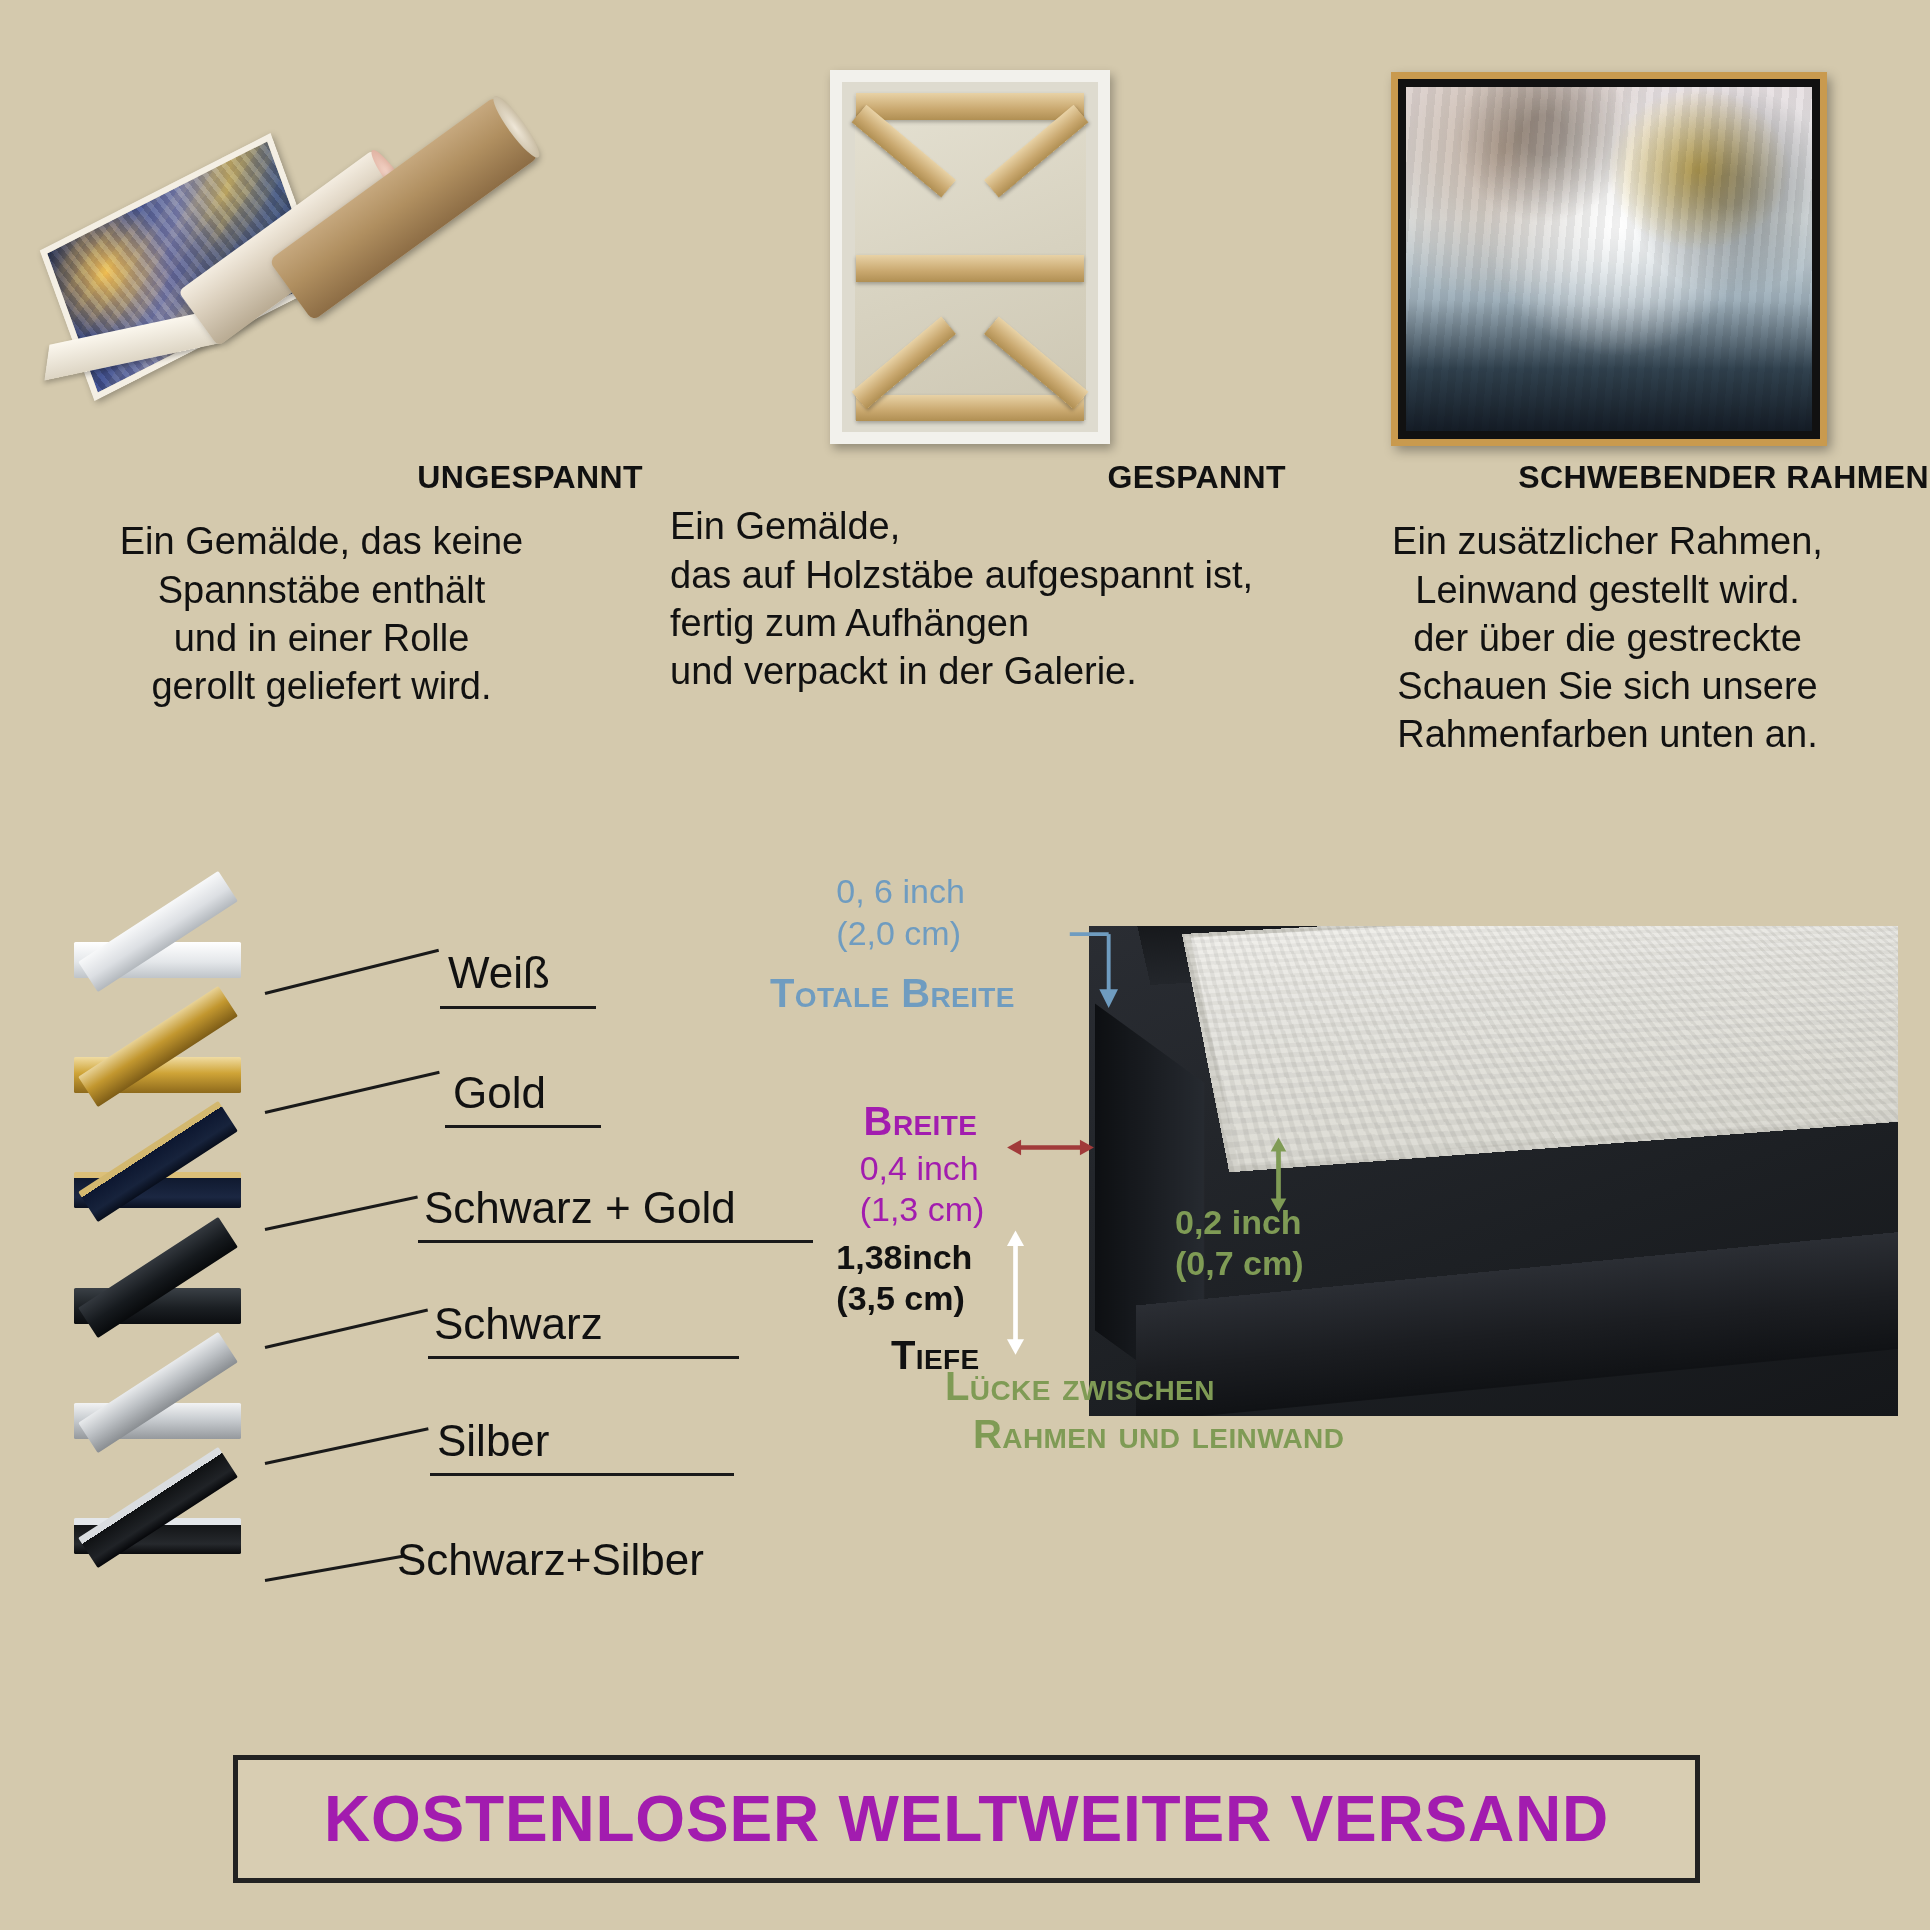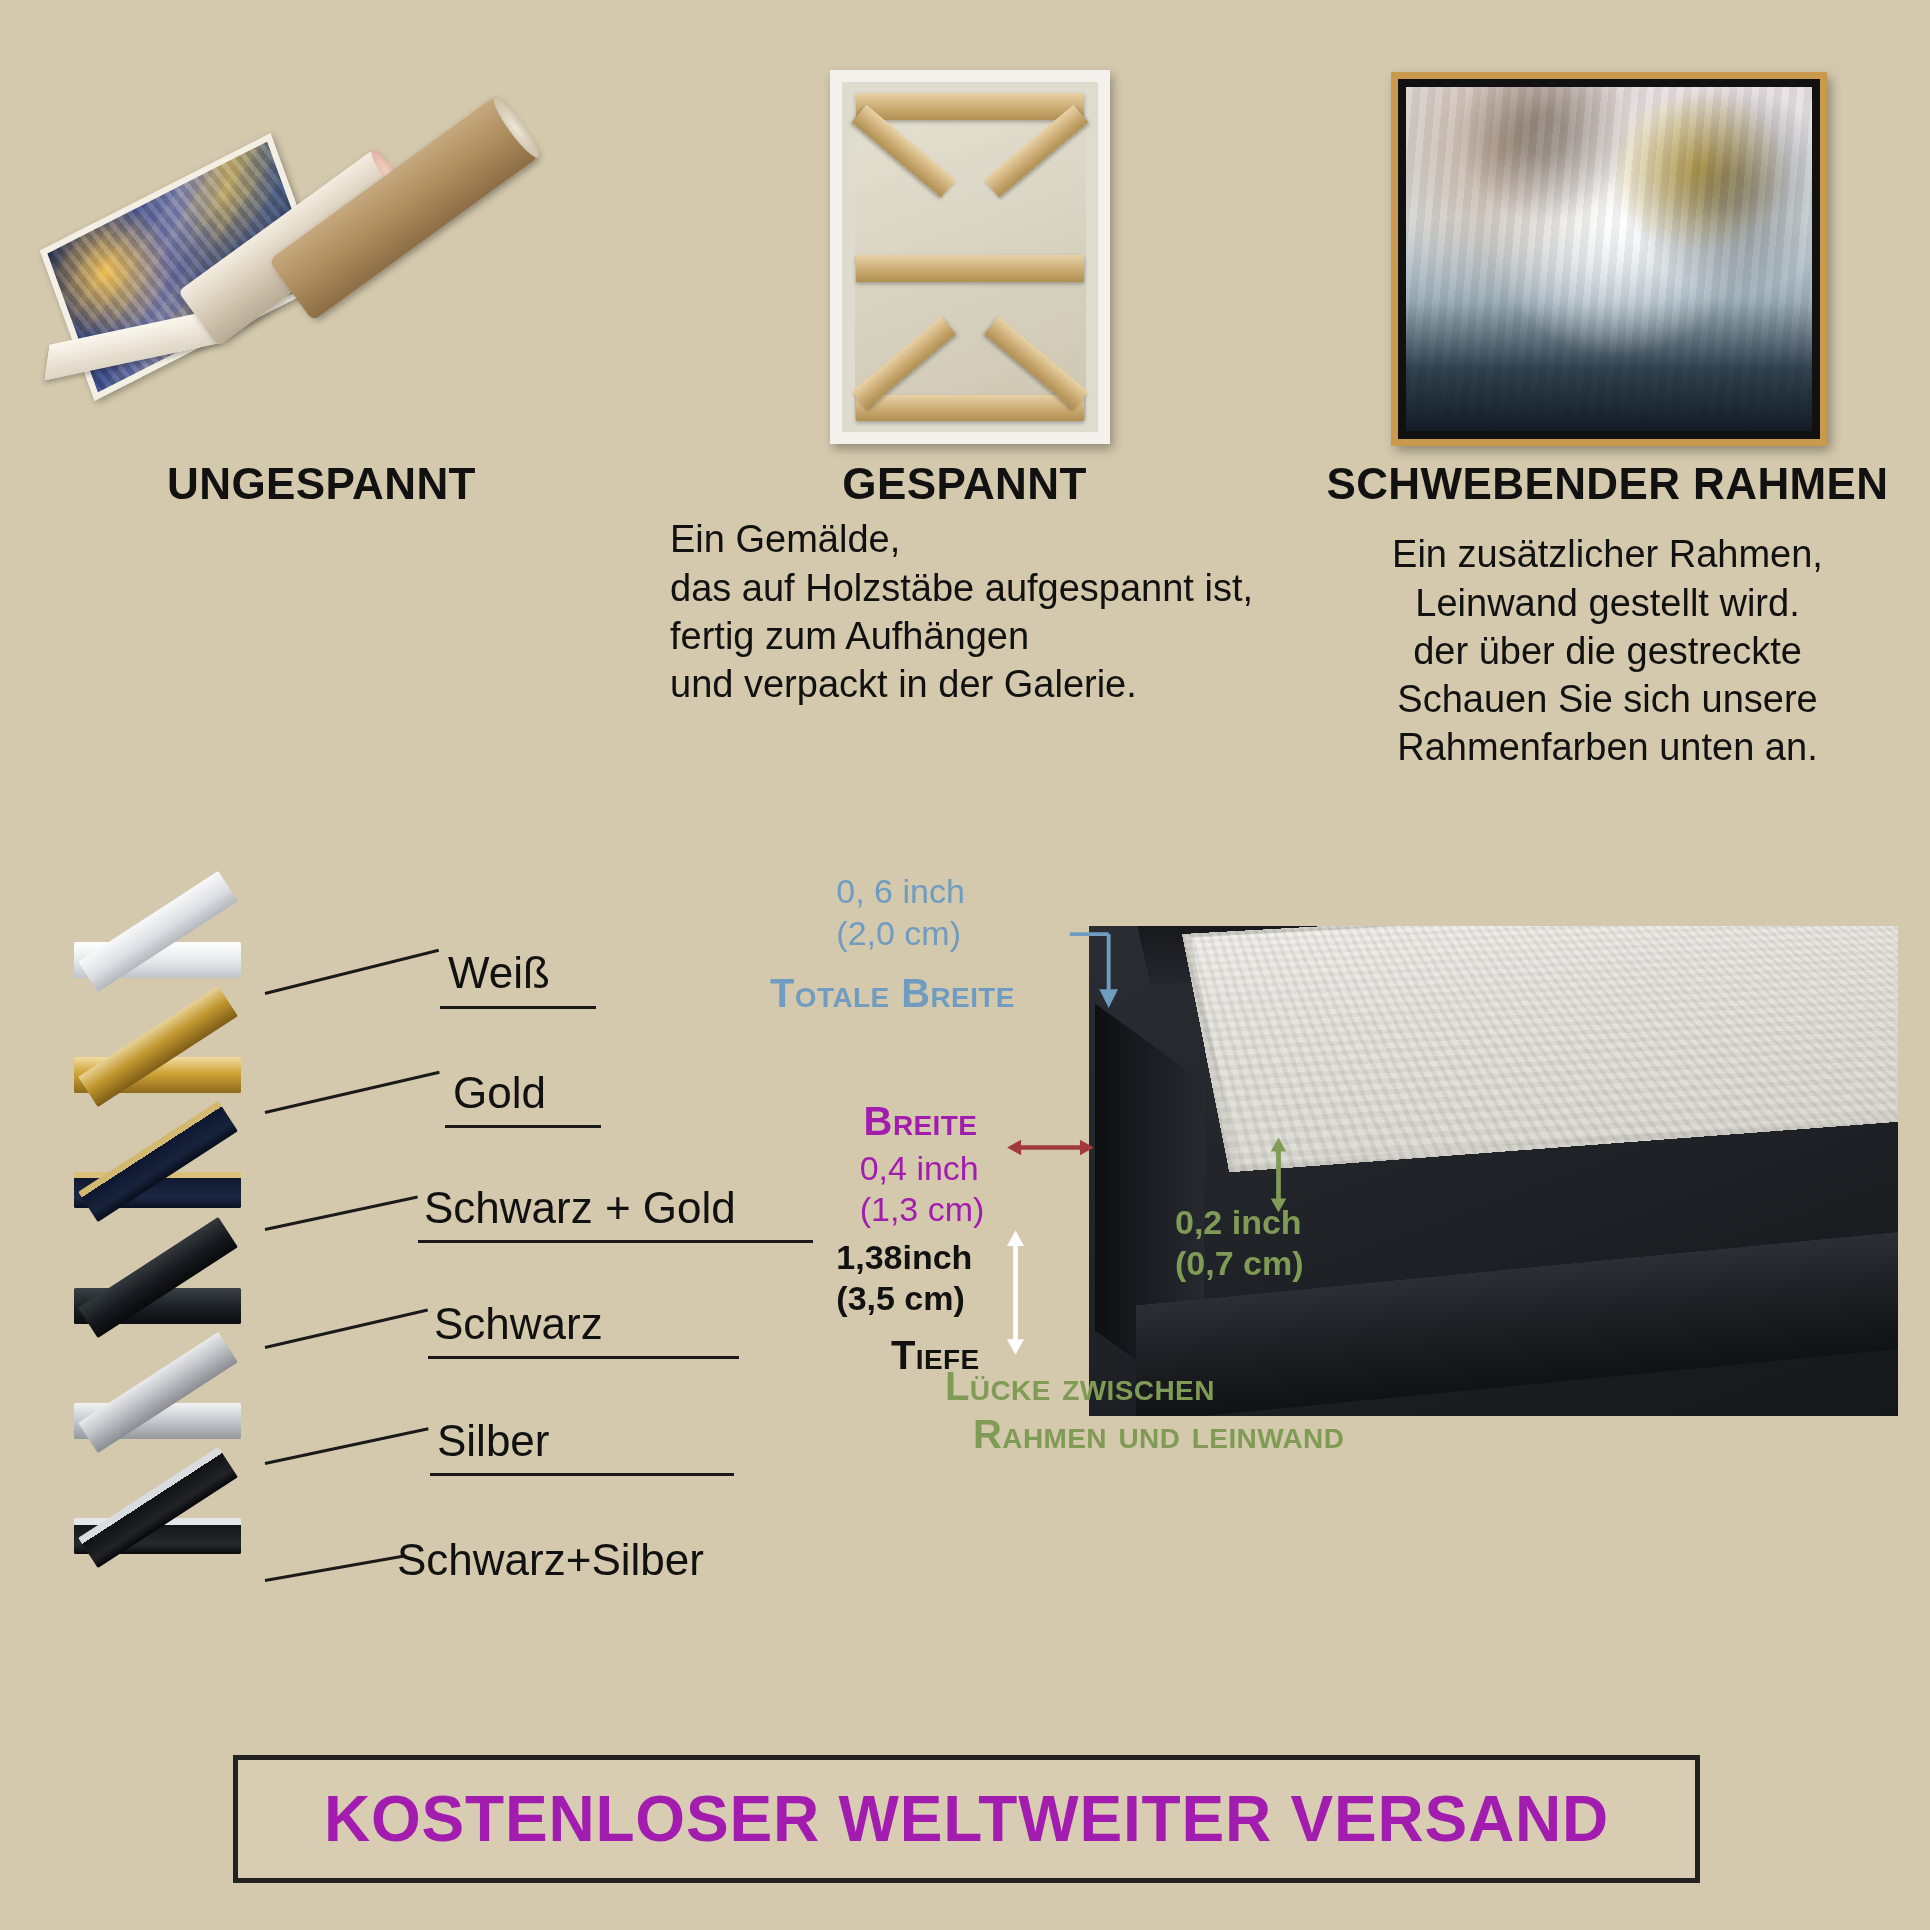--- a/index.html
+++ b/index.html
@@ -32,8 +32,8 @@
     position: relative;
   }
   .col-title {
-    text-align: center;
-    font-size: 44px;
+    text-align: right;
+    font-size: 32px;
     font-weight: bold;
     letter-spacing: 0.4px;
     line-height: 1.08;

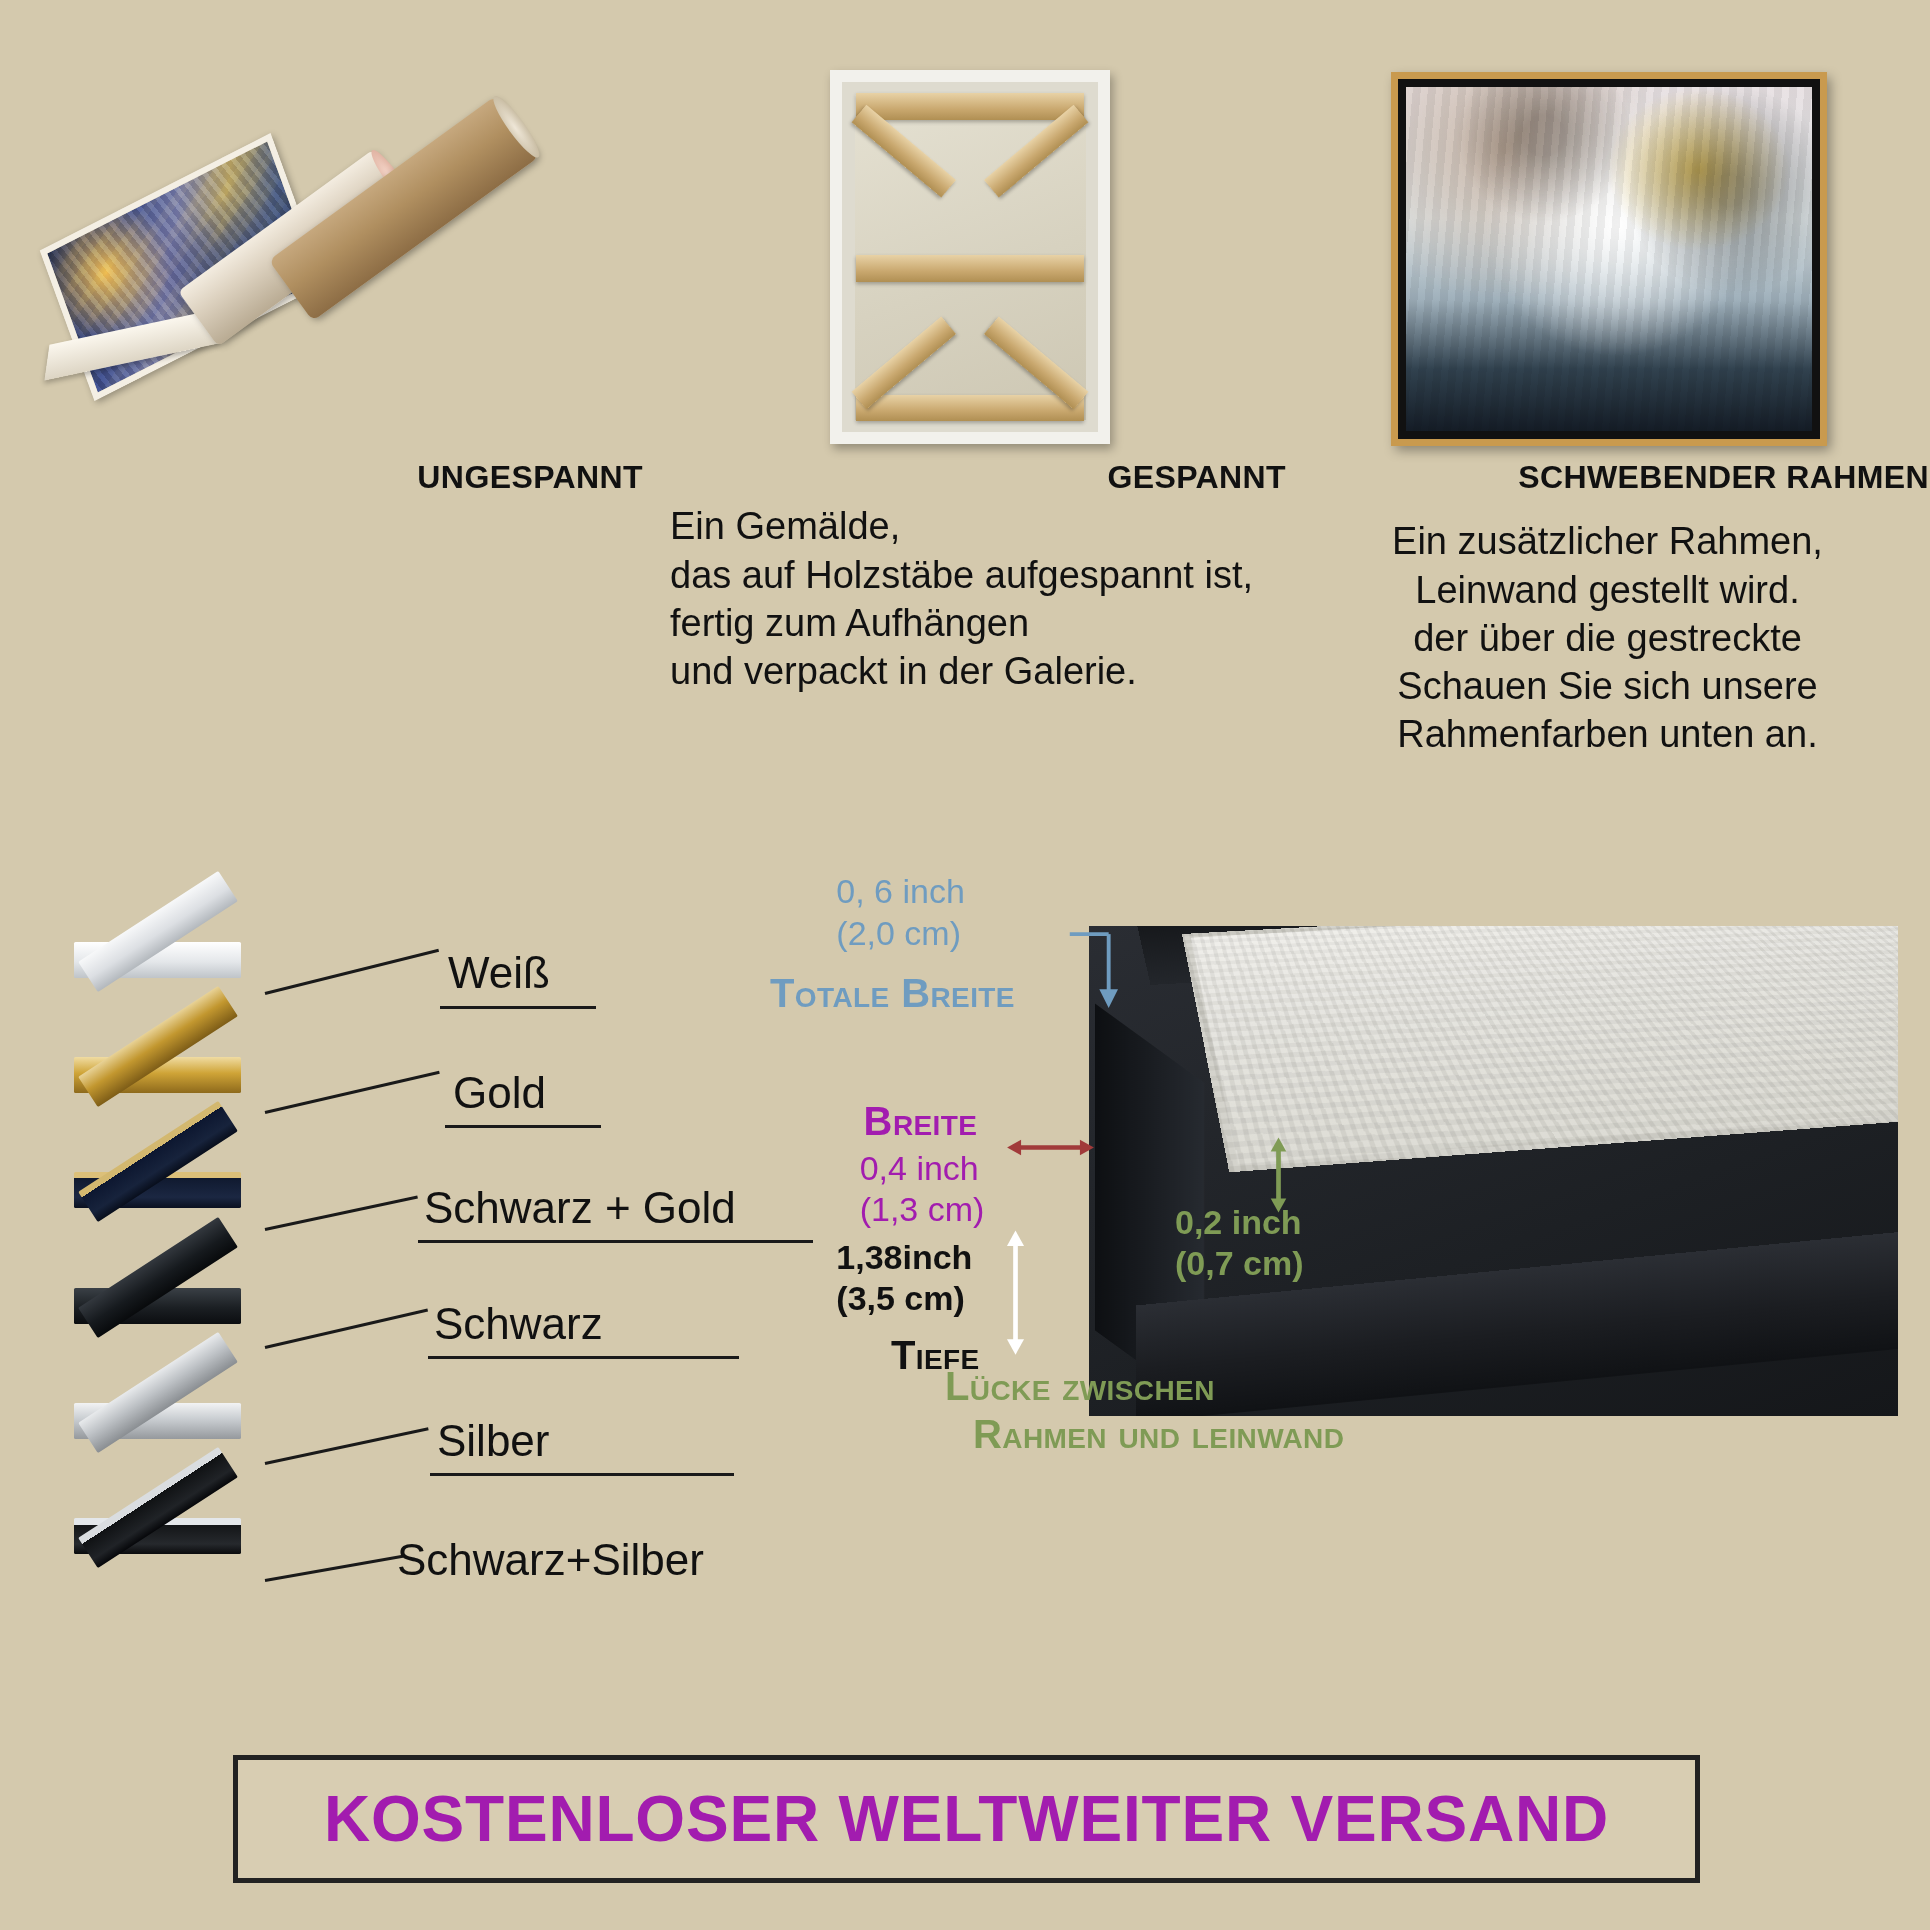--- a/index.html
+++ b/index.html
@@ -290,6 +290,12 @@
       </div>
     </div>
     <div class="col-title">UNGESPANNT</div>
+    <div class="col-body">
+      <div>Ein Gemälde, das keine</div>
+      <div>Spannstäbe enthält</div>
+      <div>und in einer Rolle</div>
+      <div>gerollt geliefert wird.</div>
+    </div>
   </div>
 
   <div class="col col2">

